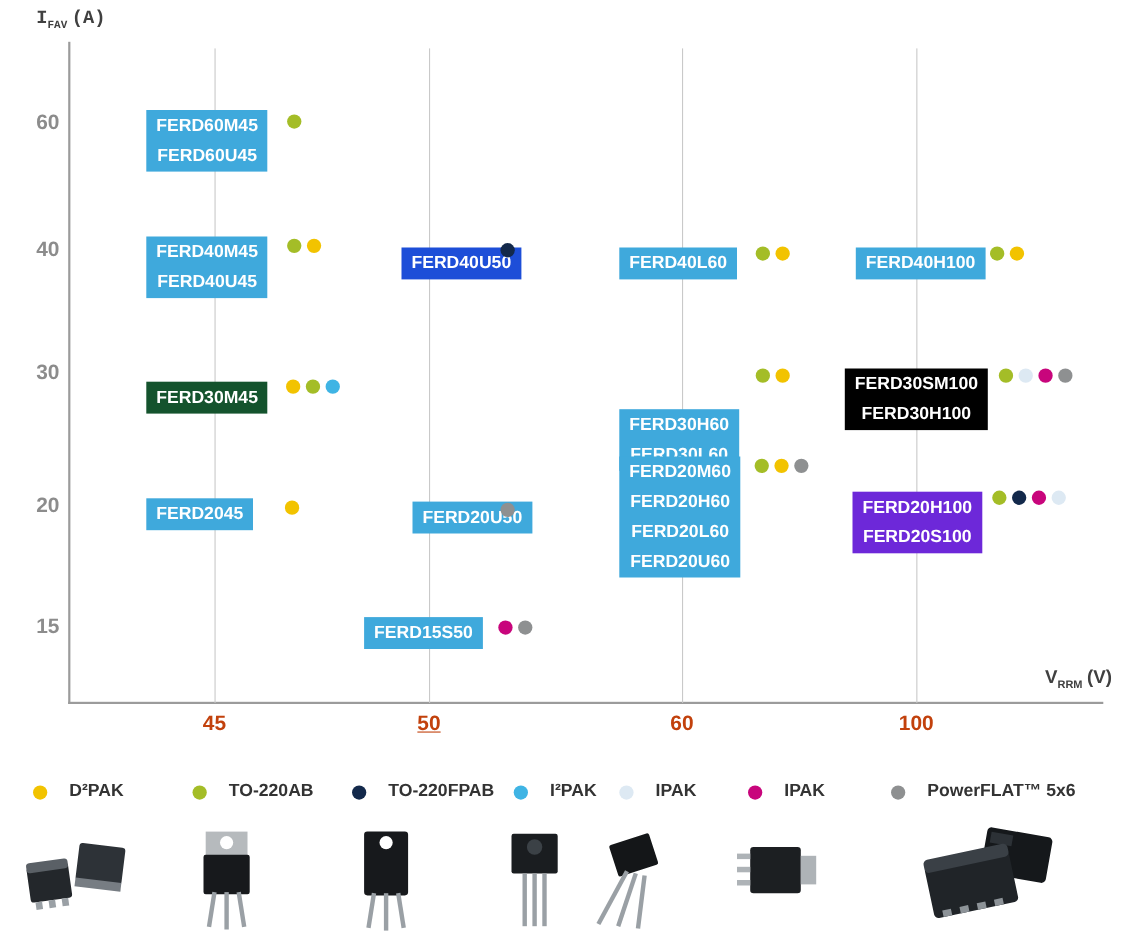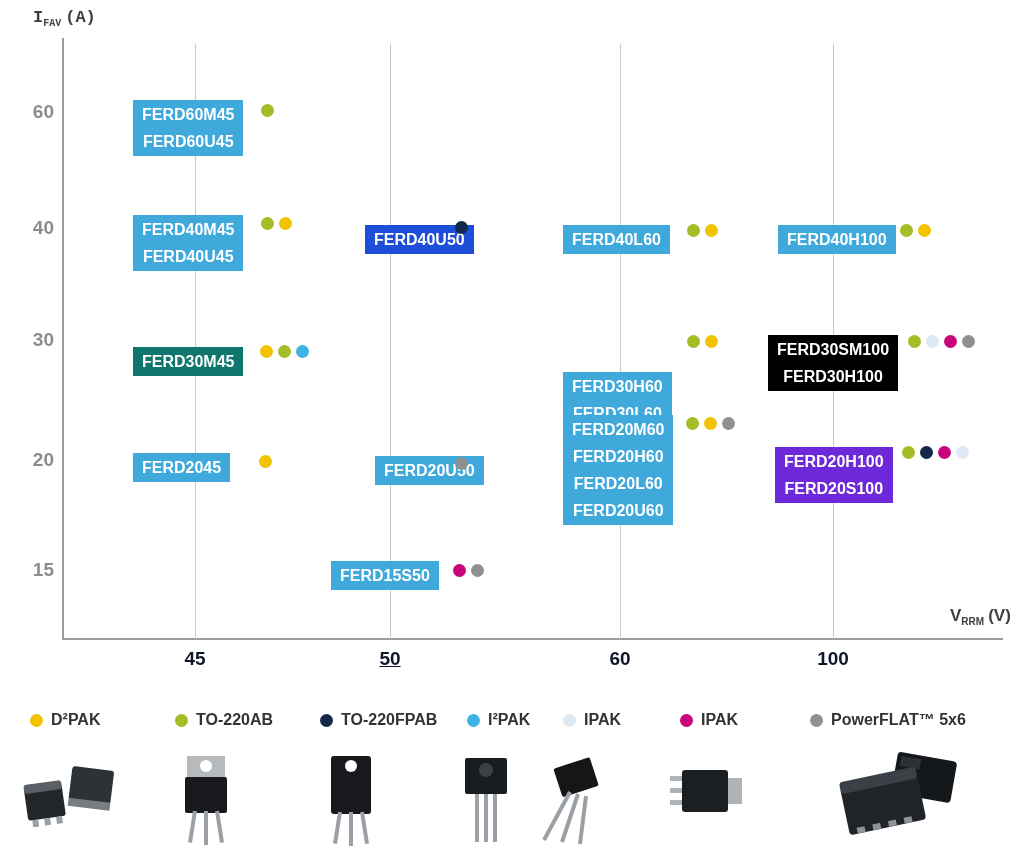--- a/index.html
+++ b/index.html
@@ -104,7 +104,7 @@
     <span class="dot" style="background-color: rgb(242, 195, 0);"></span>
   </div>
 
-  <div class="pbox" style="left: 133px; top: 347px; background-color: #0f766e;">
+  <div class="pbox" style="left: 133px; top: 347px; background-color: #14532d;">
     <div>FERD30M45</div>
   </div>
   <div class="dots" style="left:260px; top:345px;">

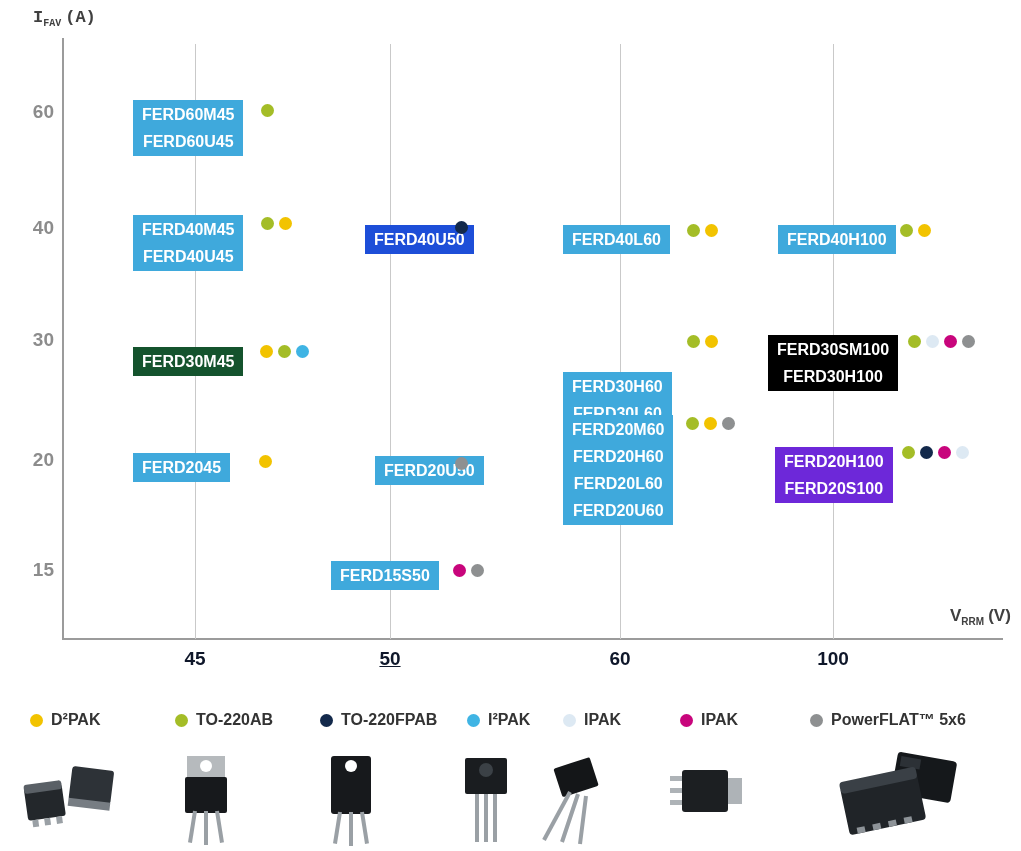--- a/index.html
+++ b/index.html
@@ -12,7 +12,7 @@
   .axis-x { position:absolute; left:62px; top:638px; width:941px; height:2px; background:#9b9b9b; }
   .xtick {
     position:absolute; top:648px; transform:translateX(-50%);
-    color:#0f172a; font-size:19px; font-weight:bold;
+    color:#c2410c; font-size:19px; font-weight:bold;
   }
   .ytick {
     position:absolute; left:18px; width:36px; text-align:right;

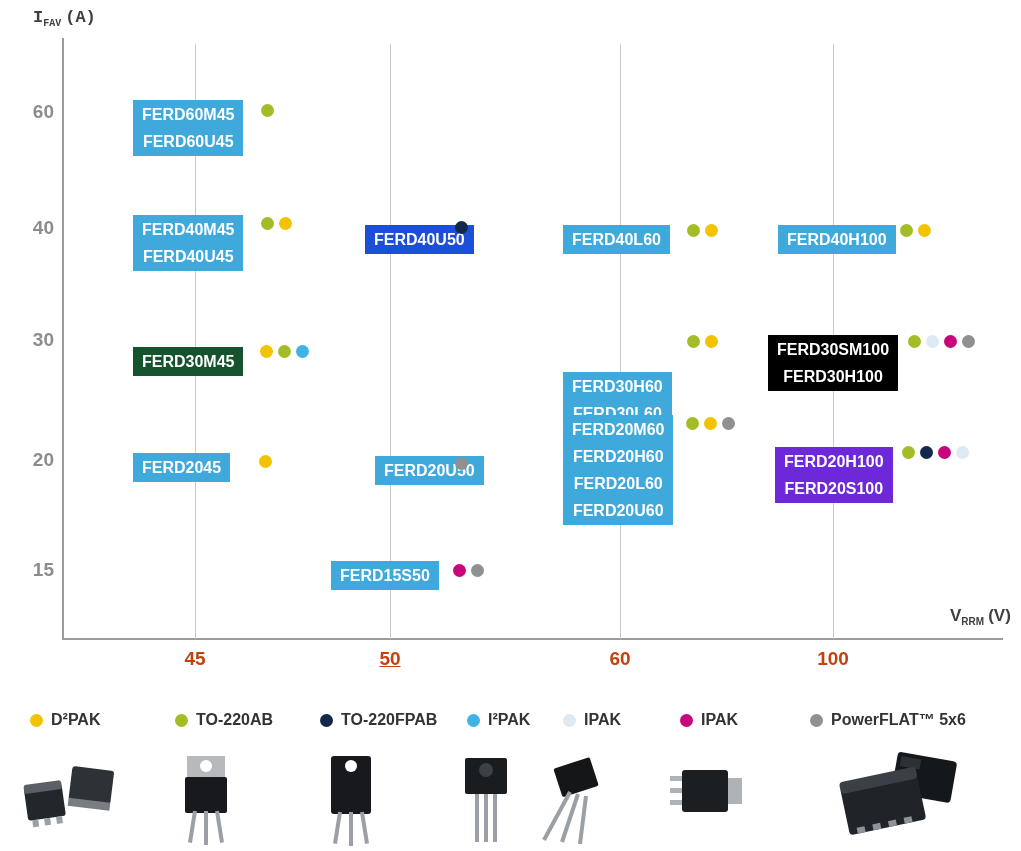--- a/index.html
+++ b/index.html
@@ -28,7 +28,7 @@
   .dots { position:absolute; display:flex; gap:5px; }
   .dot { width:13px; height:13px; border-radius:50%; display:inline-block; flex:none; }
   .legend-item {
-    position:absolute; top:711px; display:flex; align-items:center; gap:8px;
+    position:absolute; top:711px; display:flex; align-items:center; gap:20px;
     color:#333333; font-weight:bold; font-size:16px; white-space:nowrap;
   }
   .pkg-img { position:absolute; }

